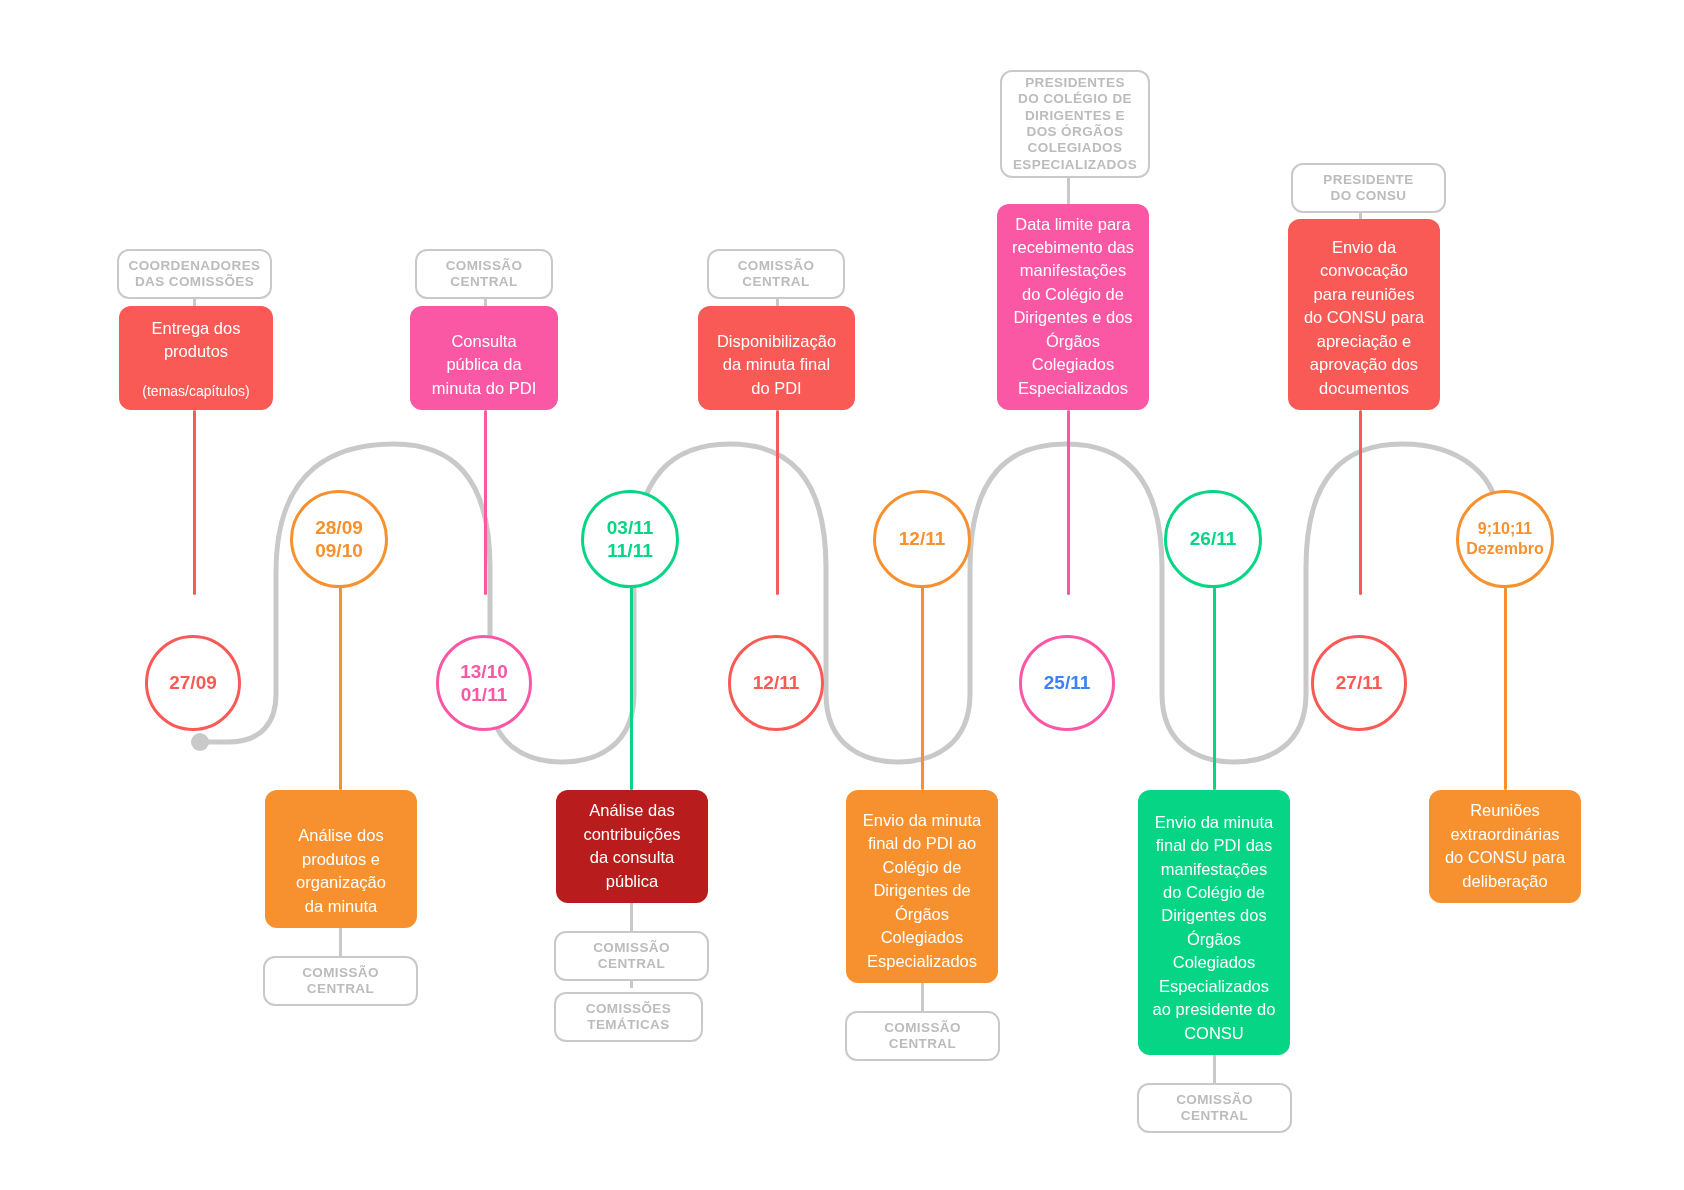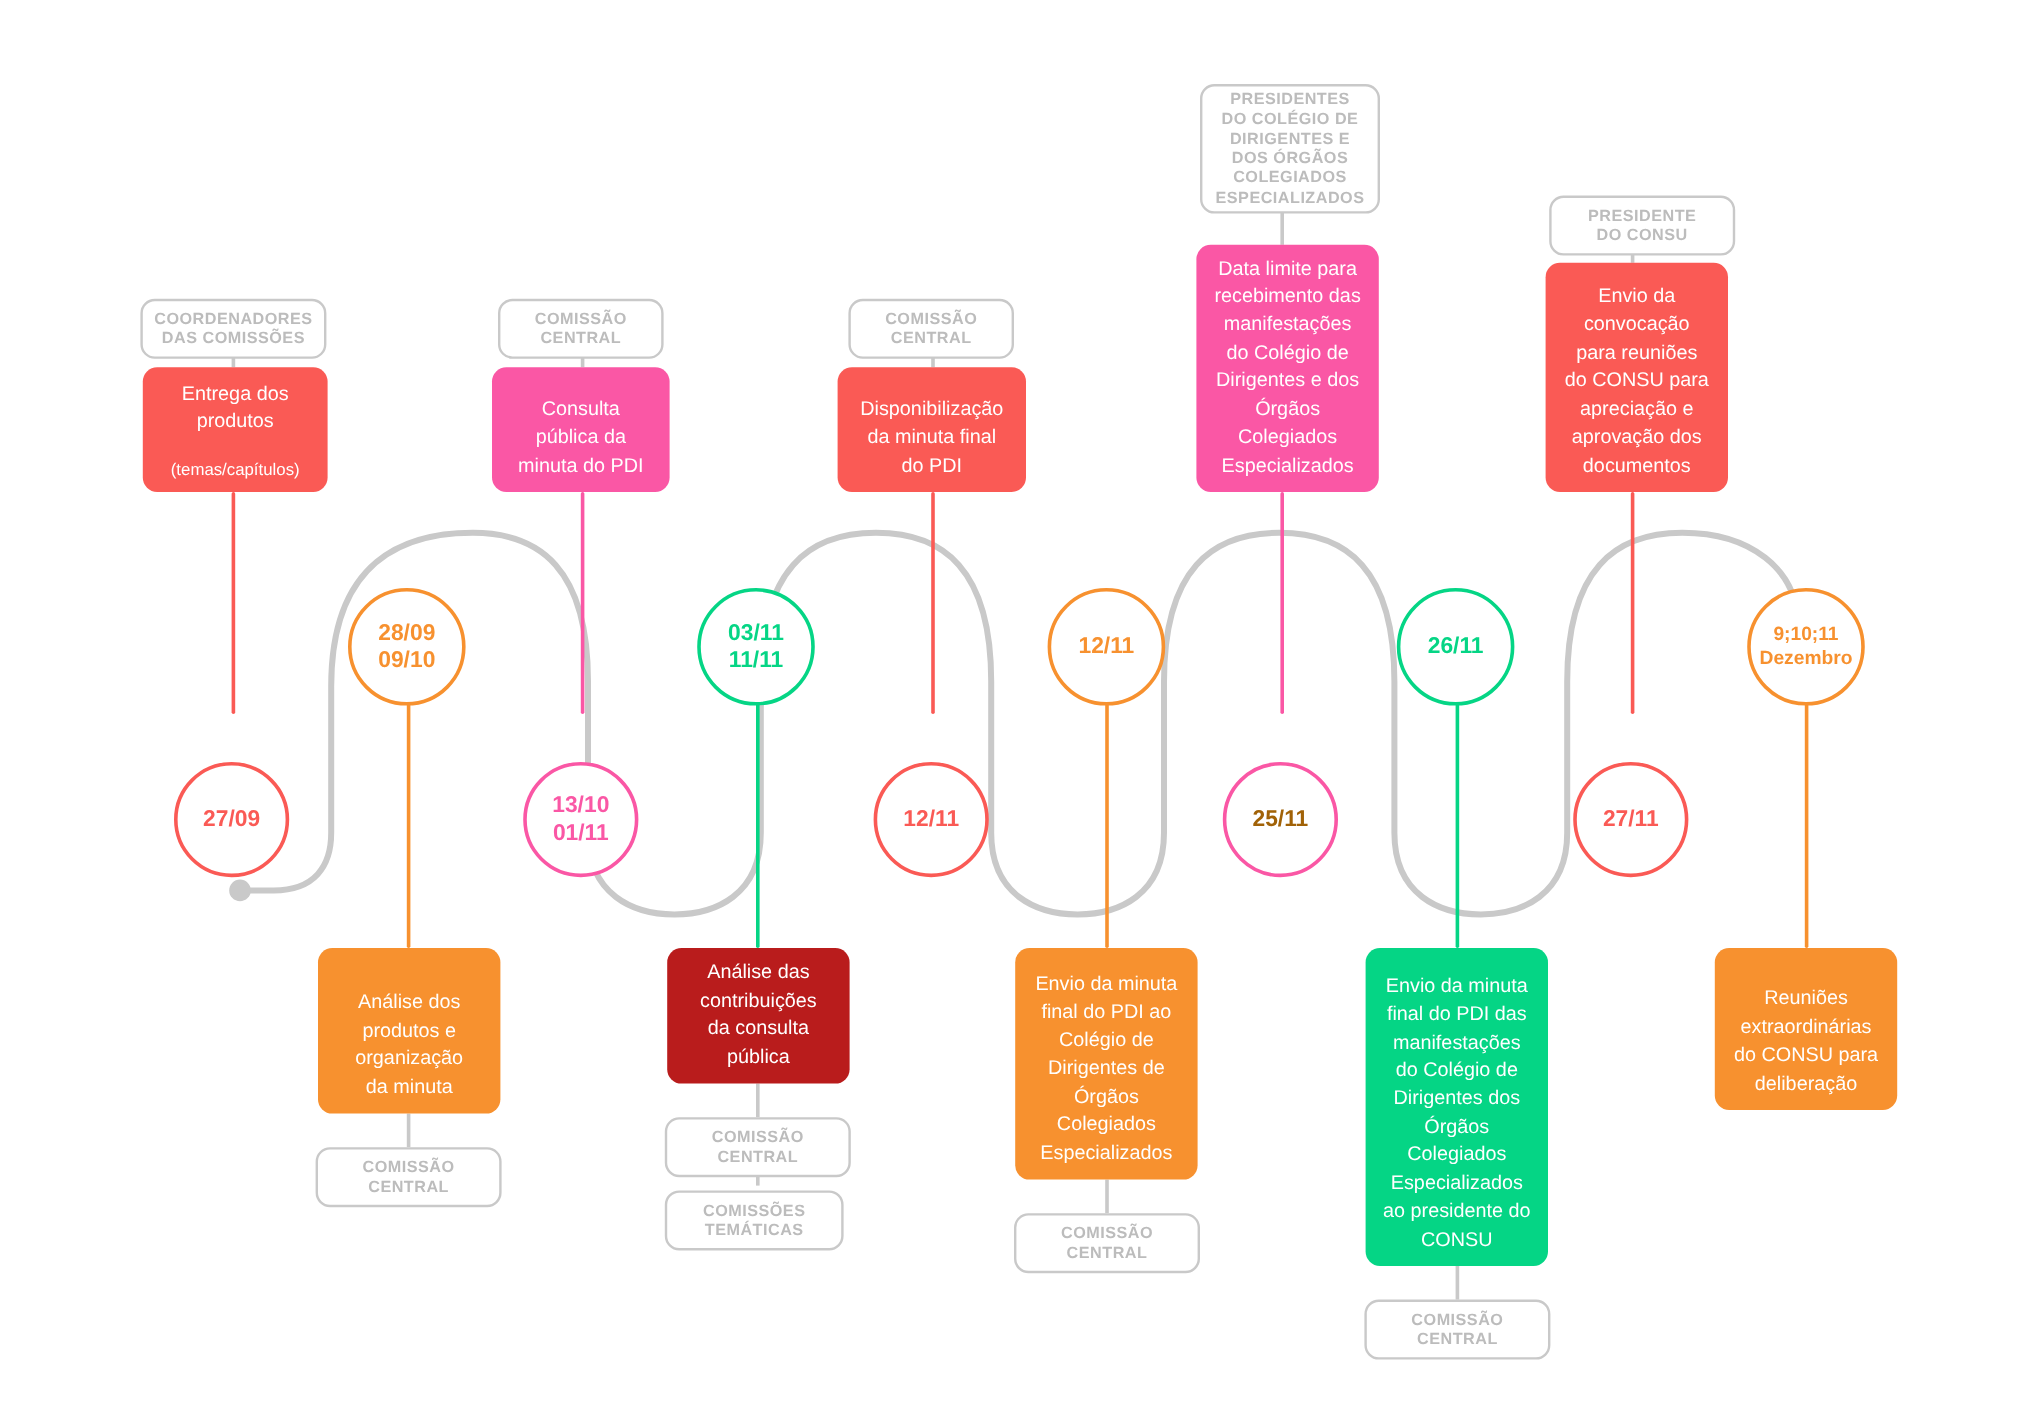--- a/index.html
+++ b/index.html
@@ -224,7 +224,7 @@
   <div class="date-circle" style="left:436px; top:635px; width:96px; height:96px; border-color:#FA57A5; color:#FA57A5;">13/10
 01/11</div>
   <div class="date-circle" style="left:728px; top:635px; width:96px; height:96px; border-color:#FA5A55; color:#FA5A55;">12/11</div>
-  <div class="date-circle" style="left:1019px; top:635px; width:96px; height:96px; border-color:#FA57A5; color:#a16207;">25/11</div>
+  <div class="date-circle" style="left:1019px; top:635px; width:96px; height:96px; border-color:#FA57A5; color:#3b82f6;">25/11</div>
   <div class="date-circle" style="left:1311px; top:635px; width:96px; height:96px; border-color:#FA5A55; color:#FA5A55;">27/11</div>
 
   <div class="card" style="left:265px; top:790px; width:152px; height:138px; background:#F7912F;">

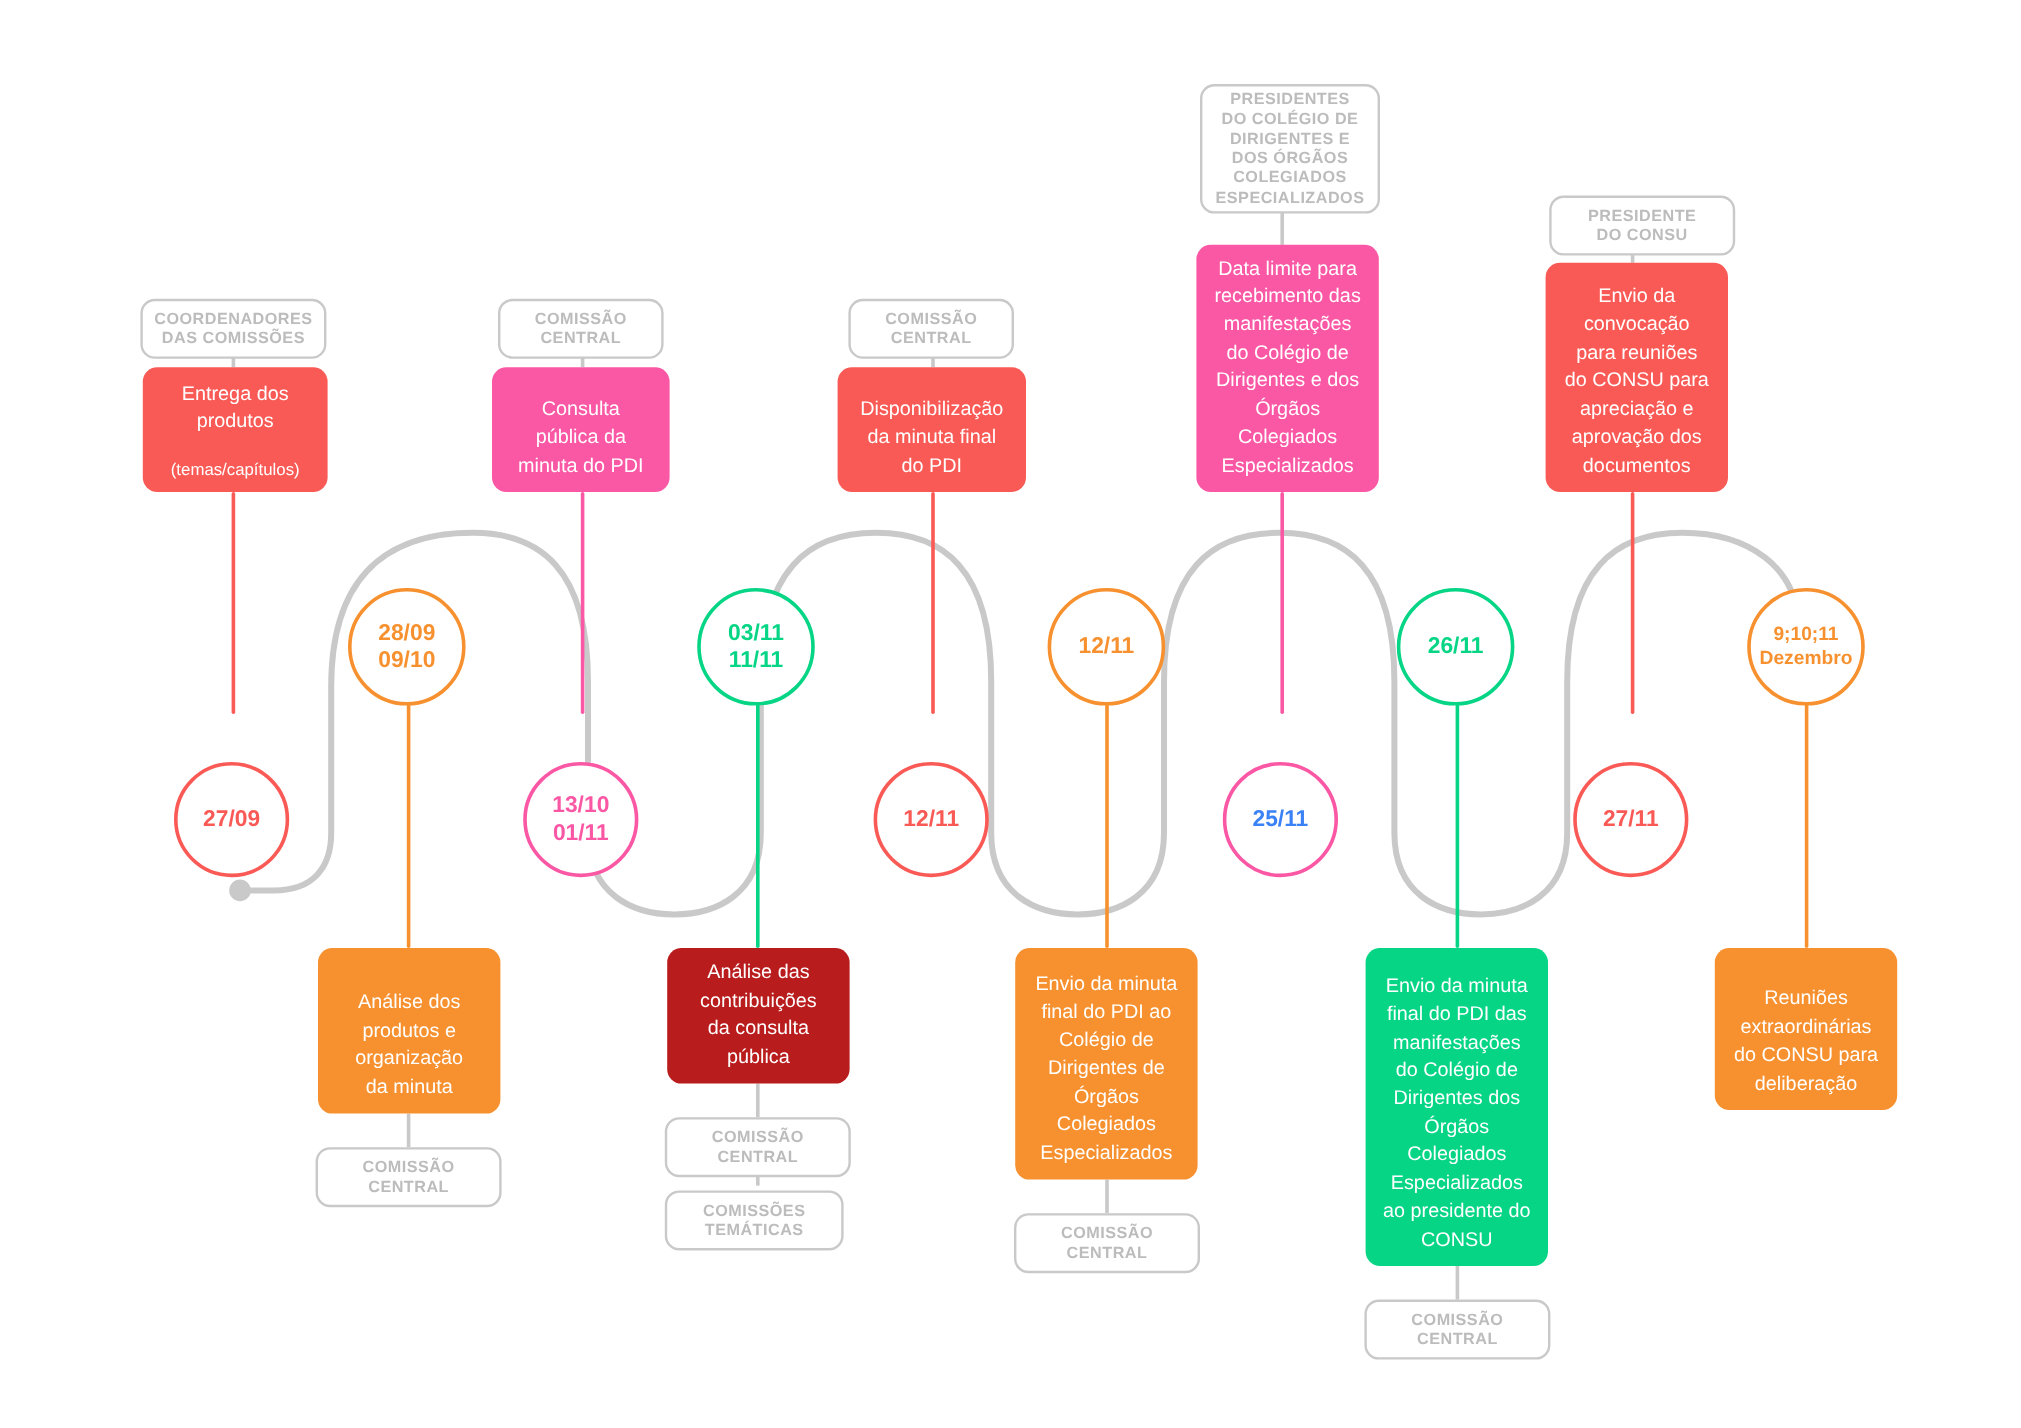--- a/index.html
+++ b/index.html
@@ -264,7 +264,7 @@
 CONSU</span>
   </div>
 
-  <div class="card" style="left:1429px; top:790px; width:152px; height:135px; background:#F7912F;">
+  <div class="card" style="left:1429px; top:790px; width:152px; height:113px; background:#F7912F;">
     <span>Reuniões
 extraordinárias
 do CONSU para

